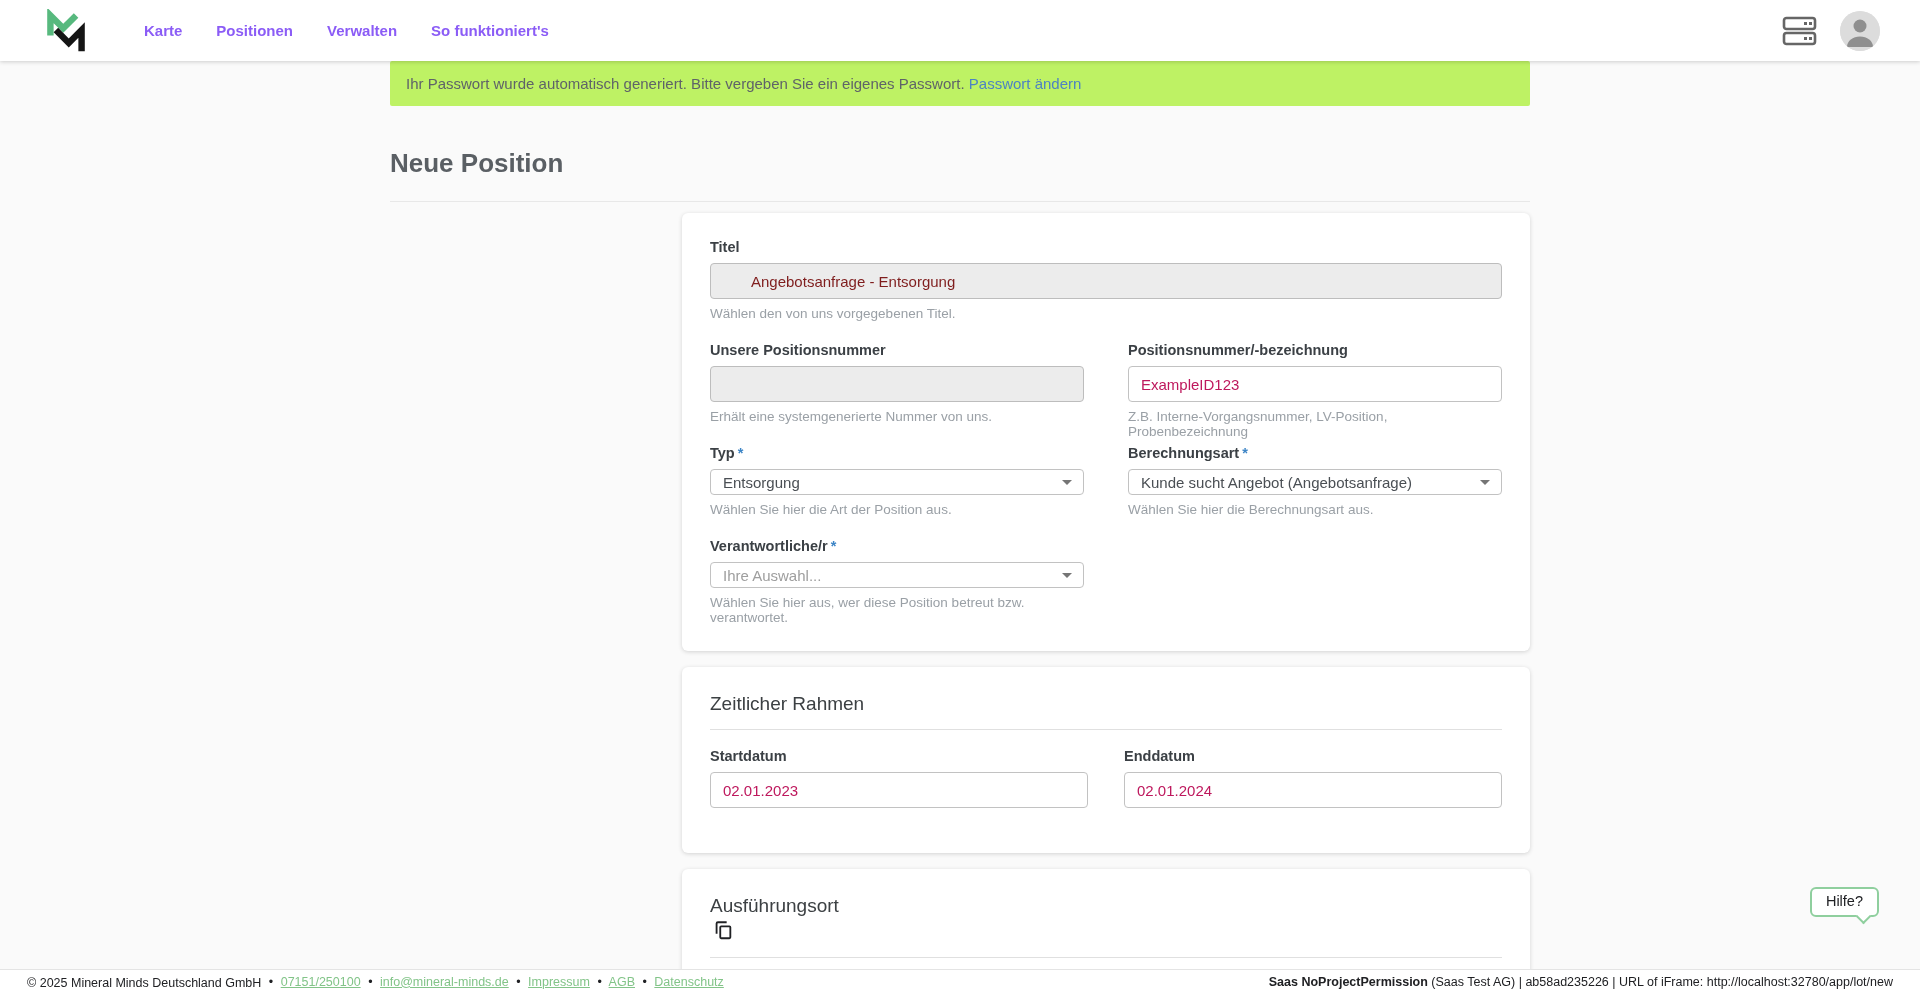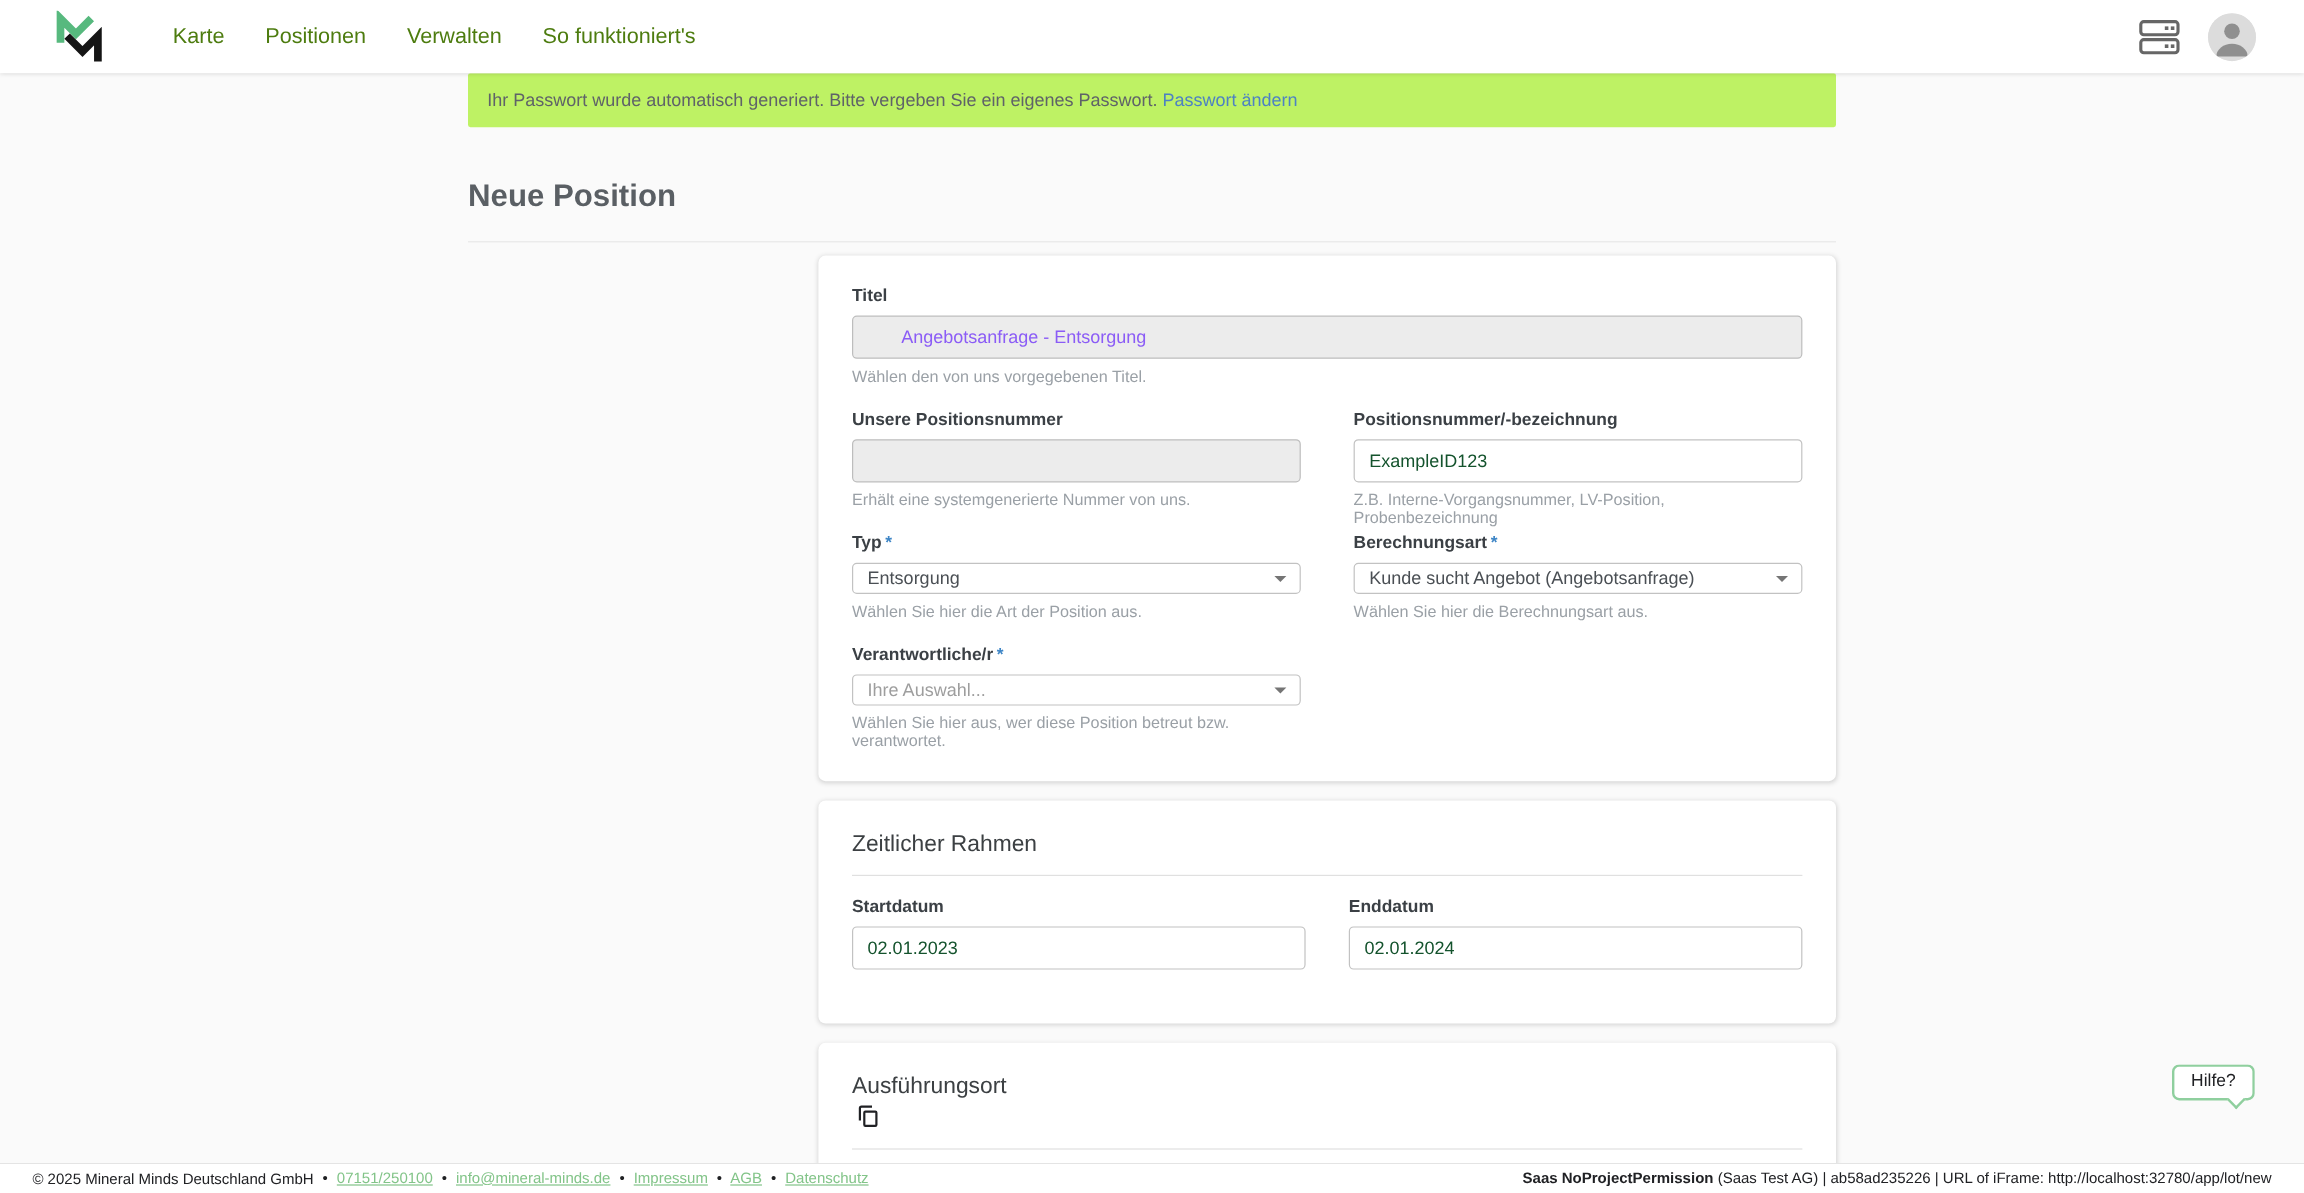--- a/index.html
+++ b/index.html
@@ -19,7 +19,7 @@
   }
   .logo { margin-left: 44px; width: 44px; height: 44px; display: flex; align-items: center; cursor: pointer; }
   .nav { display: flex; align-items: center; margin-left: 56px; gap: 34px; }
-  .nav-item { font-size: 18px; font-weight: 400; color: #4d7c0f; cursor: pointer; white-space: nowrap; }
+  .nav-item { font-size: 15px; font-weight: 700; color: #8b5cf6; cursor: pointer; white-space: nowrap; }
   .header-right { margin-left: auto; margin-right: 40px; display: flex; align-items: center; gap: 22px; }
   .dns-icon { cursor: pointer; display: block; }
   .avatar {

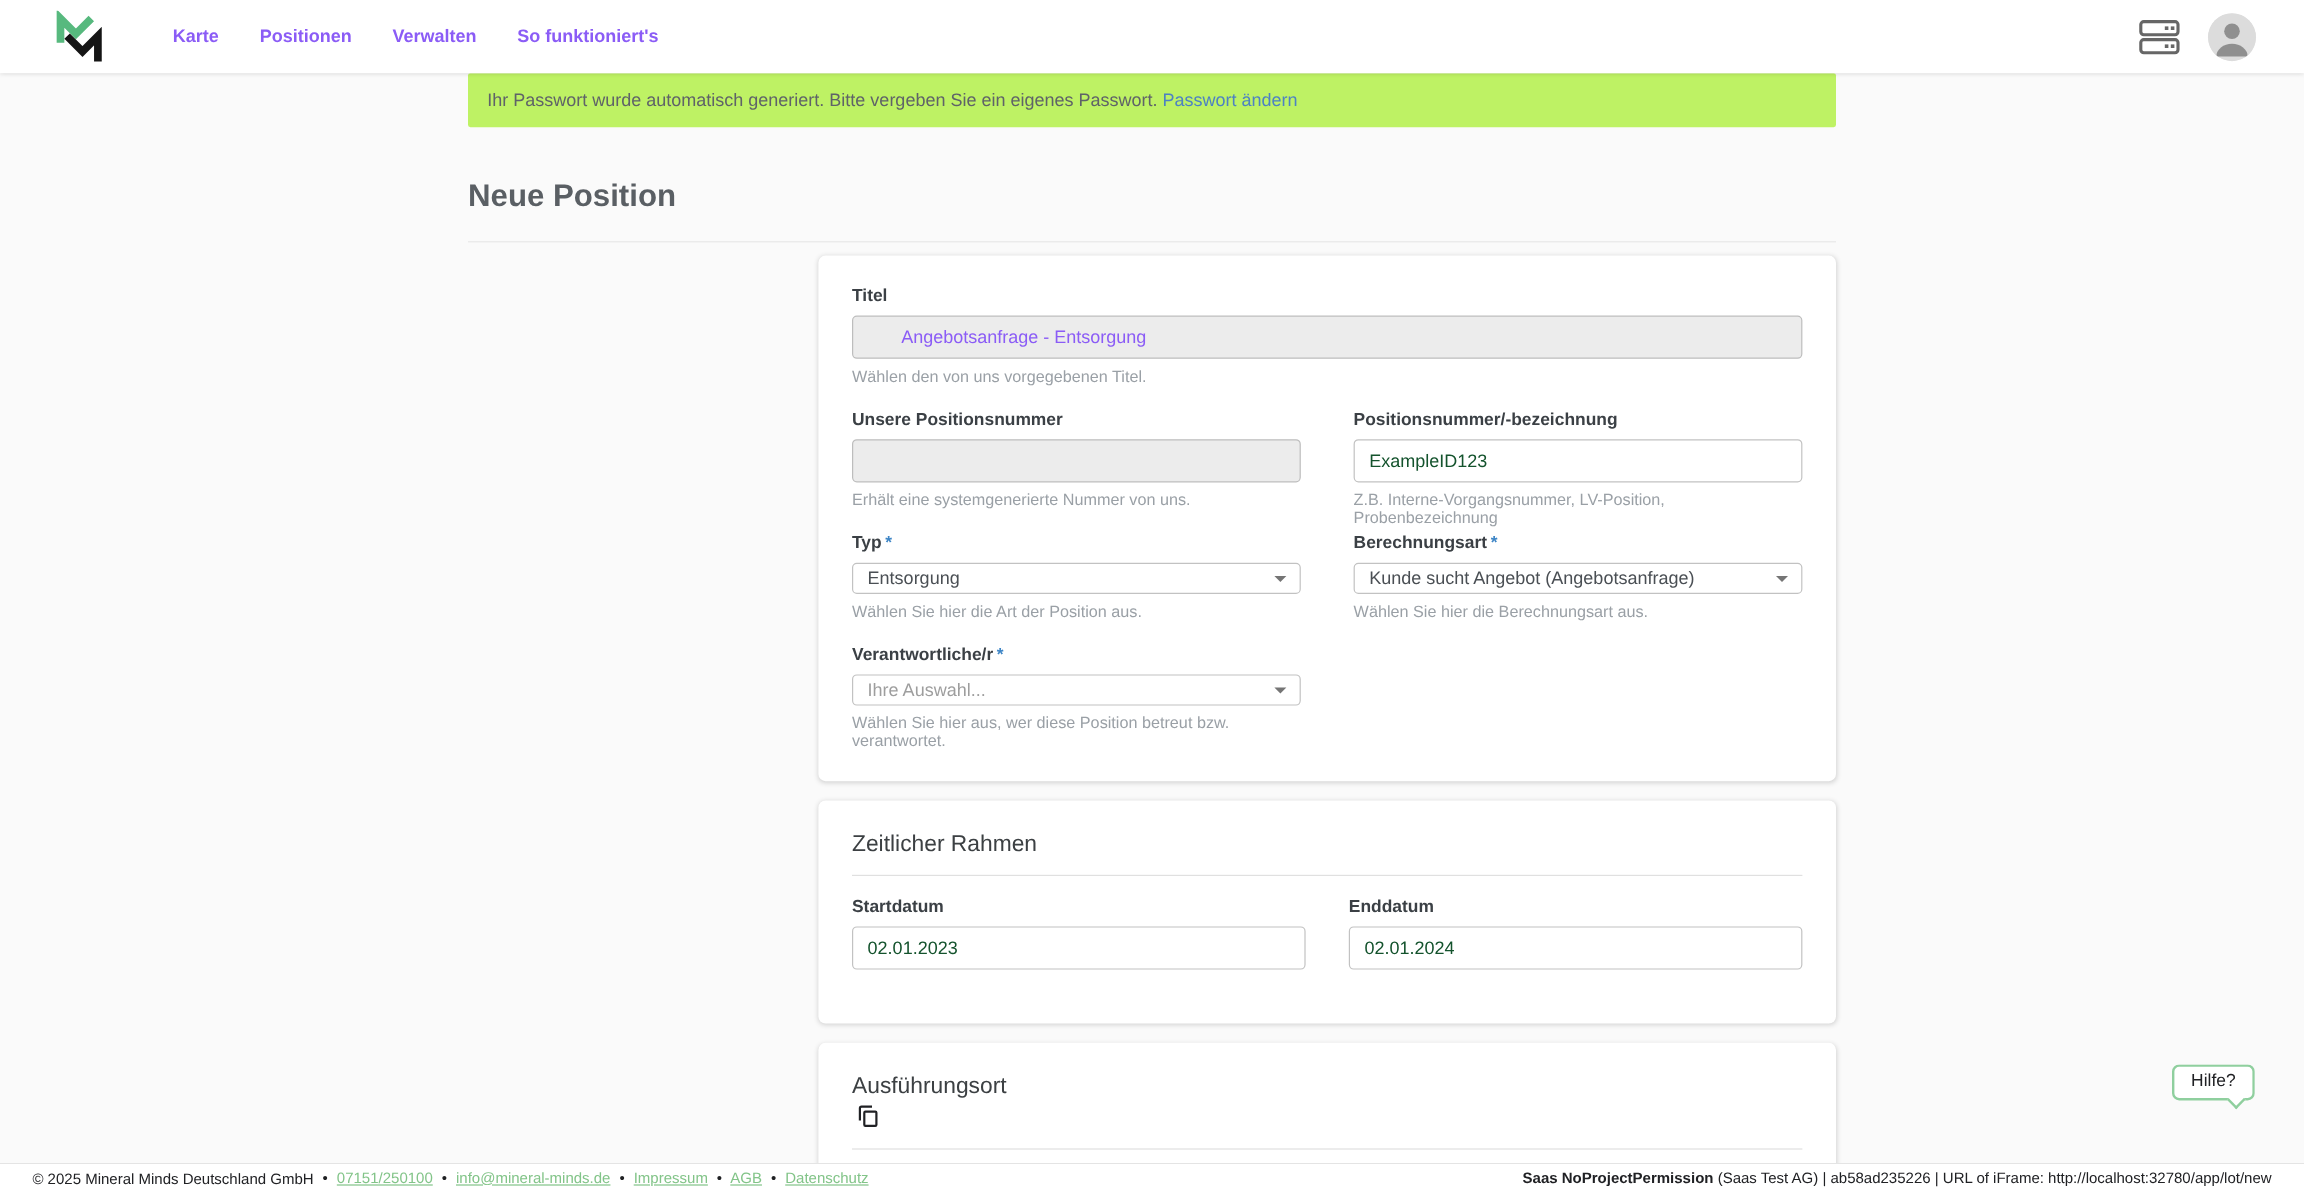--- a/index.html
+++ b/index.html
@@ -68,7 +68,7 @@
     font-family: "Liberation Sans", sans-serif; outline: none;
   }
   .text-input::placeholder { color: #9e9e9e; }
-  .text-input:disabled, .text-input.disabled { background: #ececec; border-color: #bdbdbd; color: #8b5cf6; padding-left: 40px; }
+  .text-input:disabled, .text-input.disabled { background: #ececec; border-color: #bdbdbd; color: #7f1d1d; padding-left: 40px; }
 
   .select-box {
     position: relative; width: 100%; height: 26px; border: 1px solid #c2c2c2; border-radius: 4px;

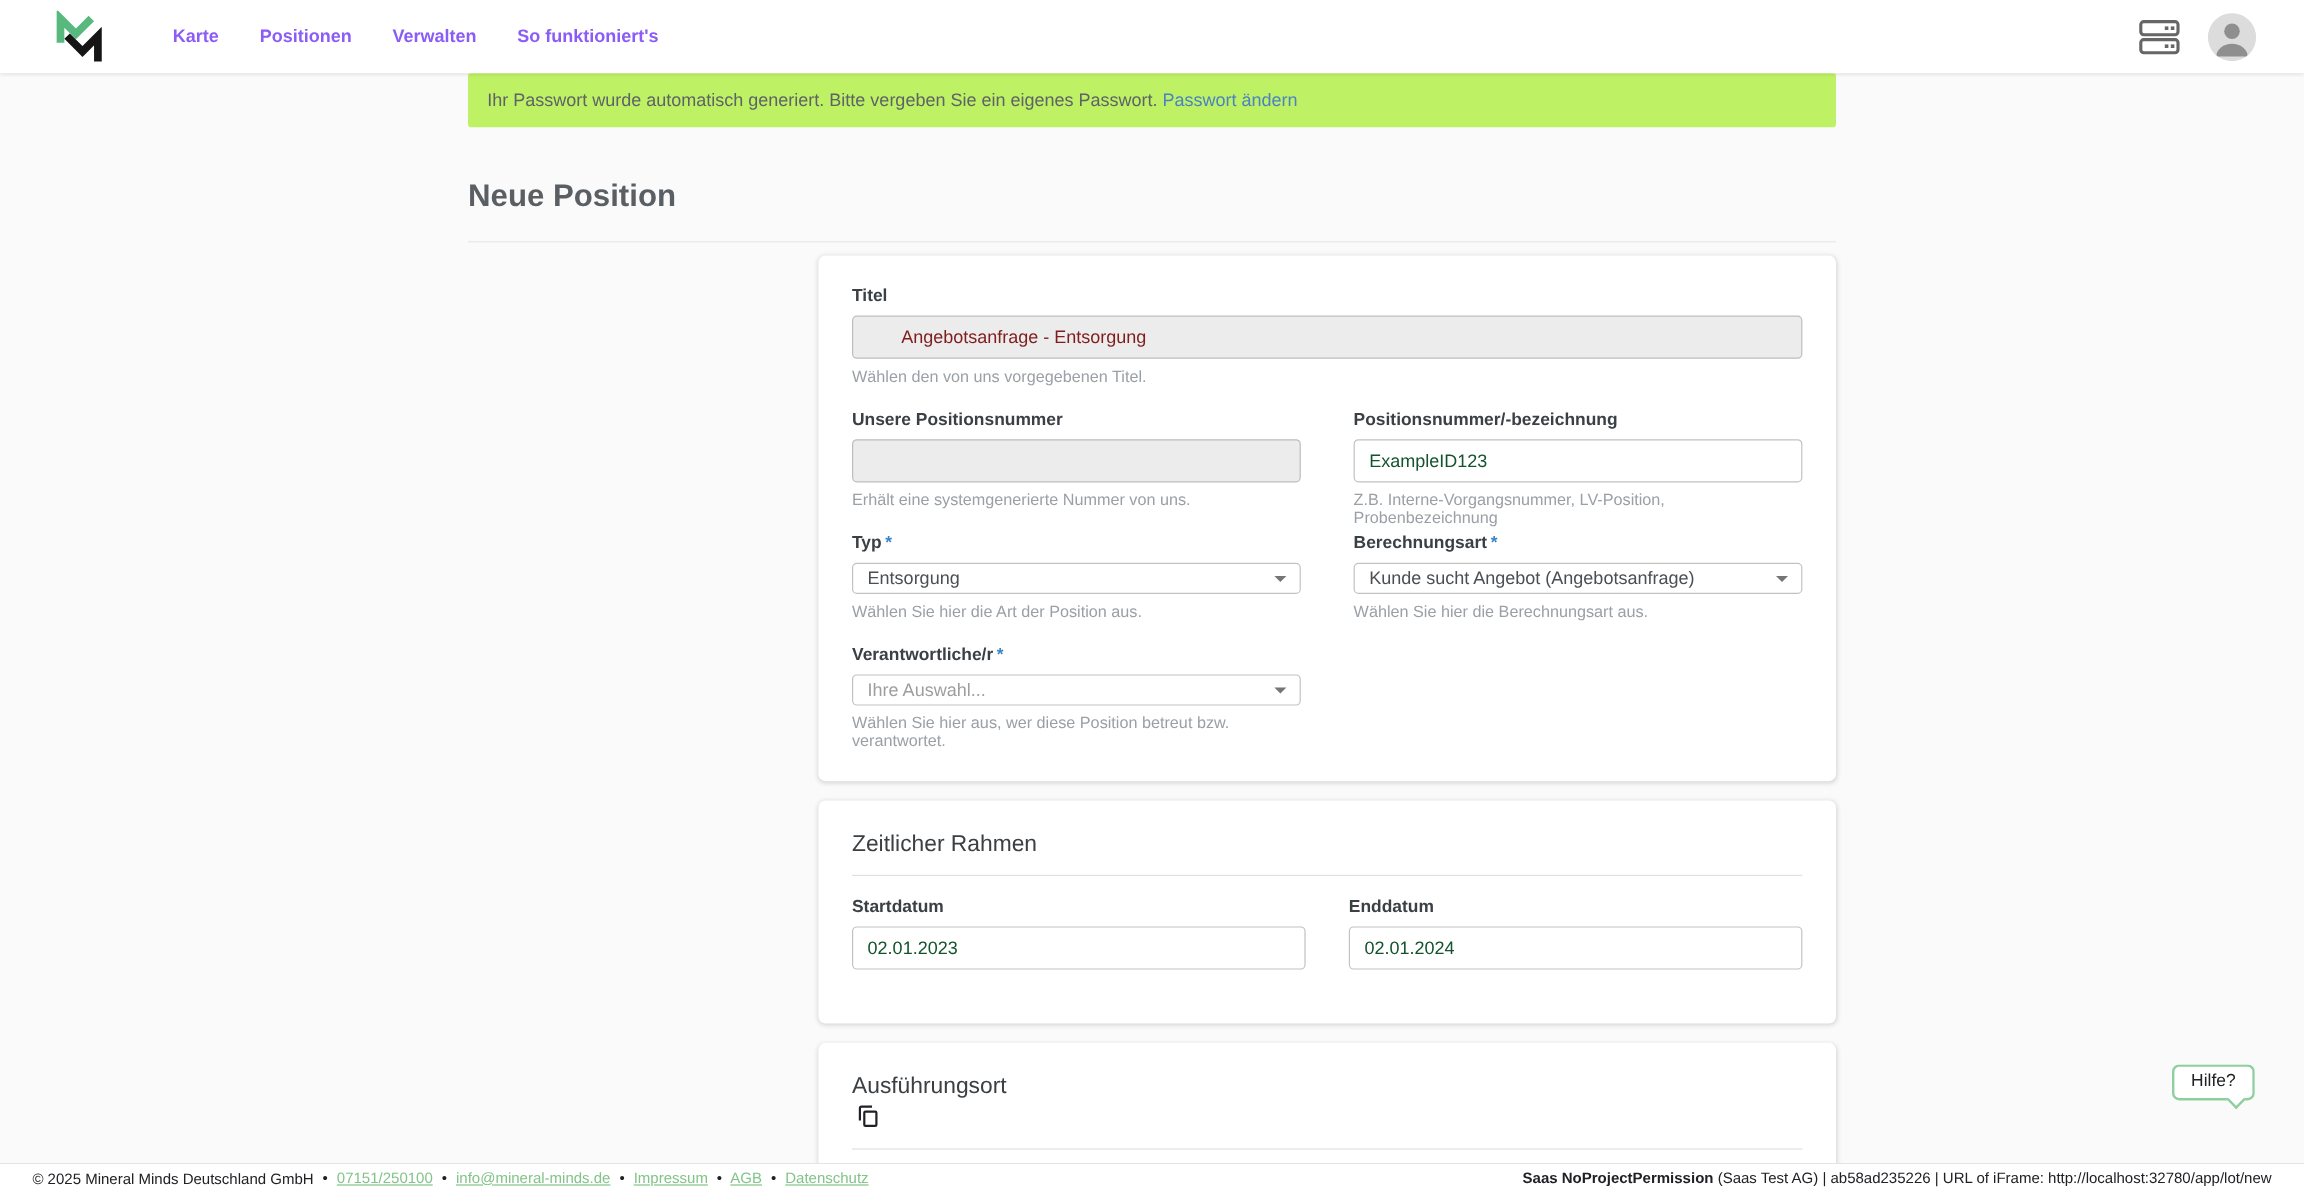--- a/index.html
+++ b/index.html
@@ -64,7 +64,7 @@
 
   .text-input {
     width: 100%; height: 36px; border: 1px solid #c2c2c2; border-radius: 4px;
-    padding: 0 12px; font-size: 15px; color: #14532d; background: #ffffff;
+    padding: 0 12px; font-size: 15px; color: #be185d; background: #ffffff;
     font-family: "Liberation Sans", sans-serif; outline: none;
   }
   .text-input::placeholder { color: #9e9e9e; }

